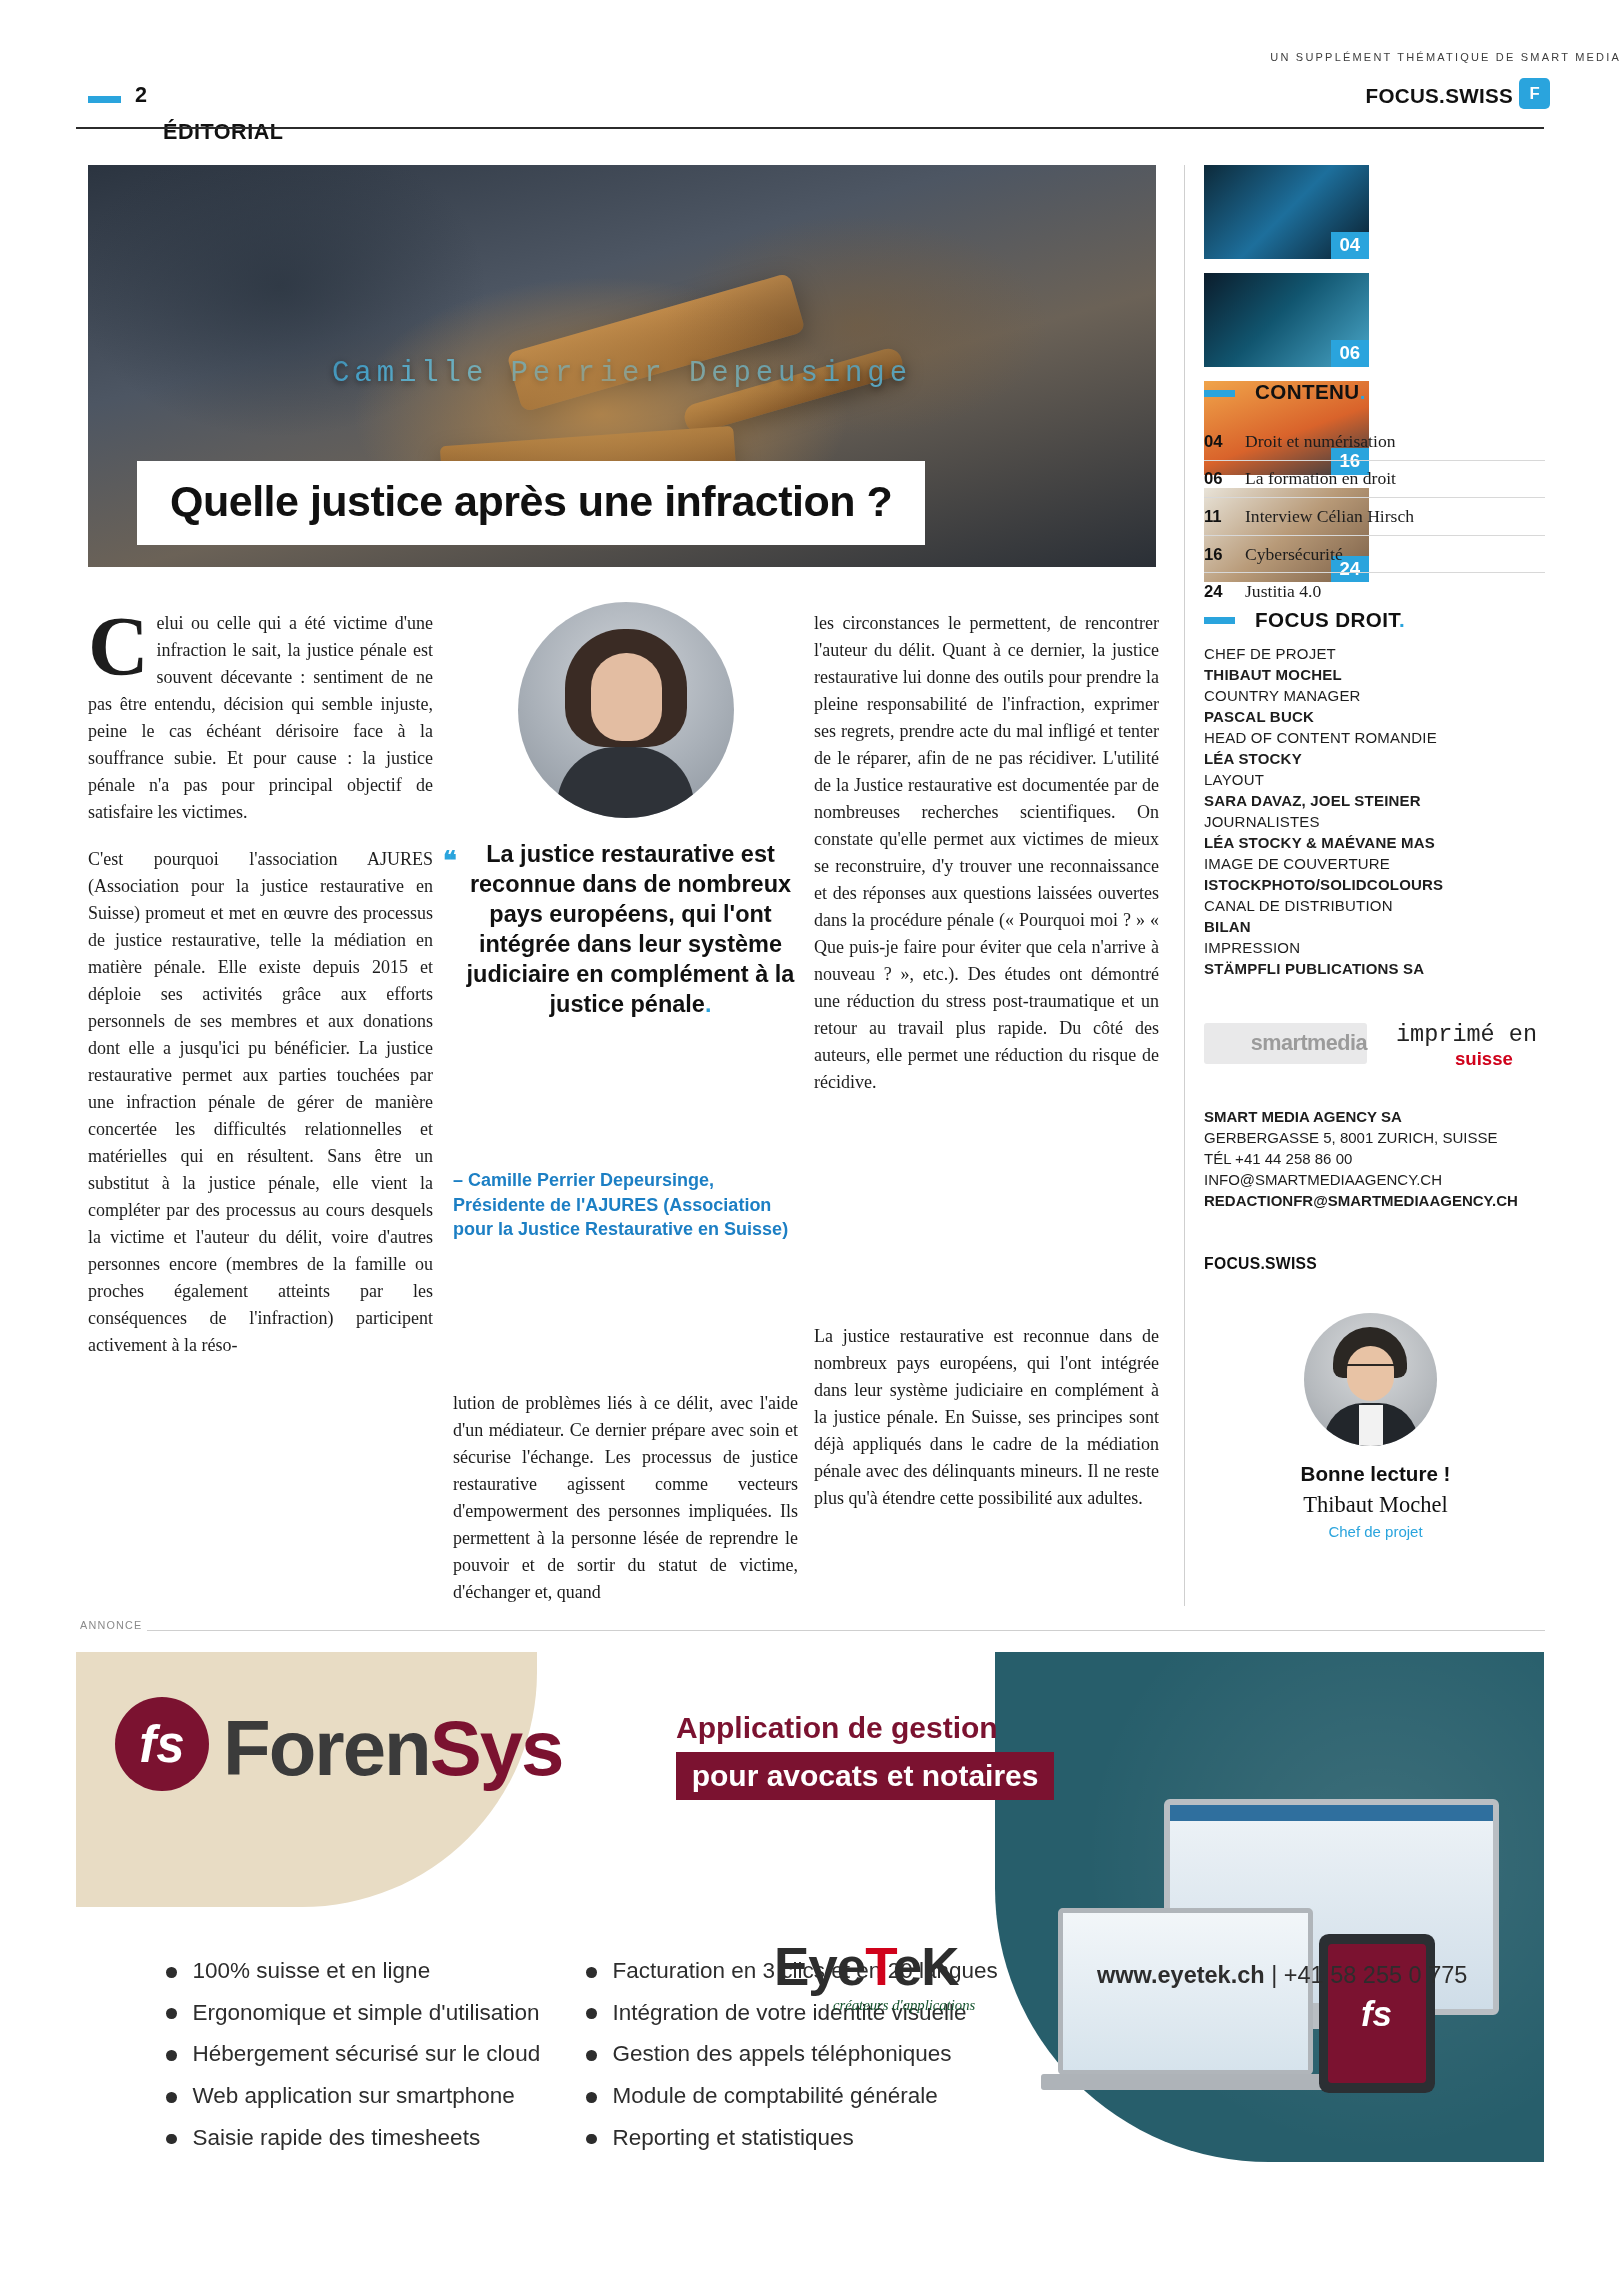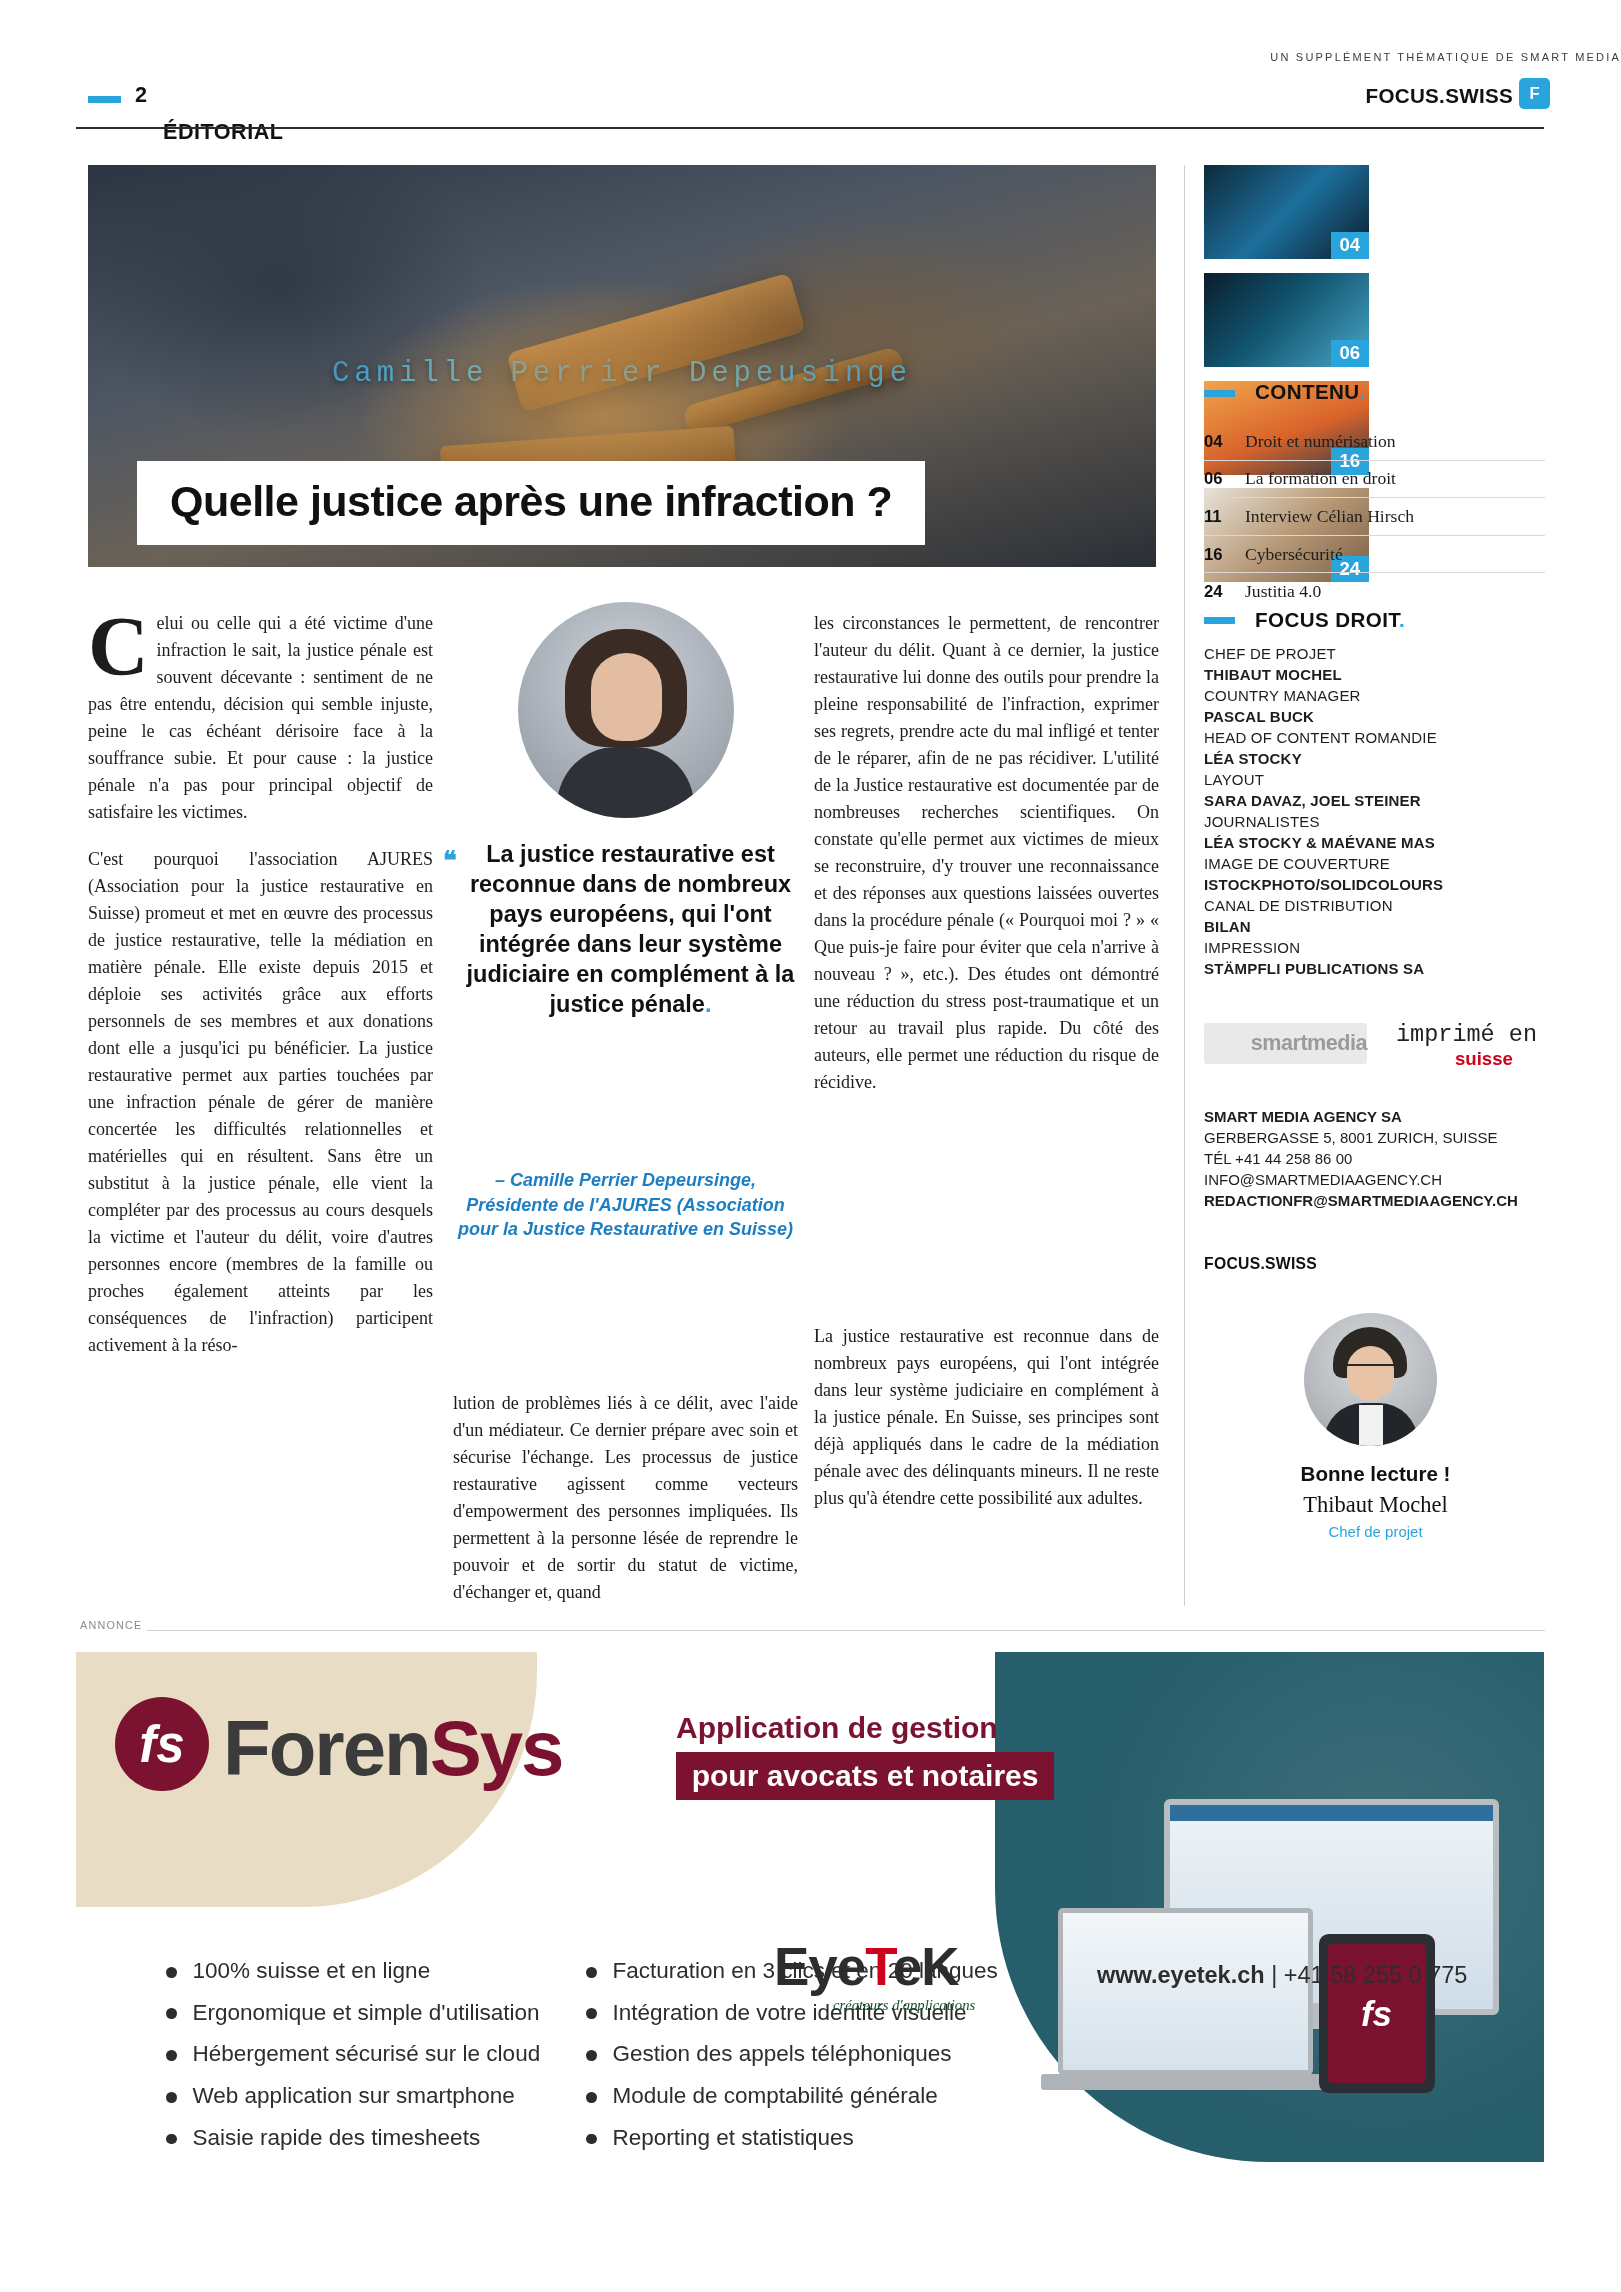--- a/index.html
+++ b/index.html
@@ -134,8 +134,8 @@
     font-family:"Liberation Serif",serif;
   }
   .attrib{
-    position:absolute;top:1168px;left:453px;width:345px;text-align:center;
-    font-family:"Liberation Sans",sans-serif;font-size:18px;line-height:24.5px;font-weight:700;color:#1c7fc4;font-style:italic;
+    position:absolute;top:1168px;left:453px;width:345px;
+    font-family:"Liberation Sans",sans-serif;font-size:18px;line-height:24.5px;font-weight:700;color:#1c7fc4;
   }
   .col2b{position:absolute;top:1390px;left:453px;width:345px;
     font-size:18px;line-height:27px;text-align:justify;}

